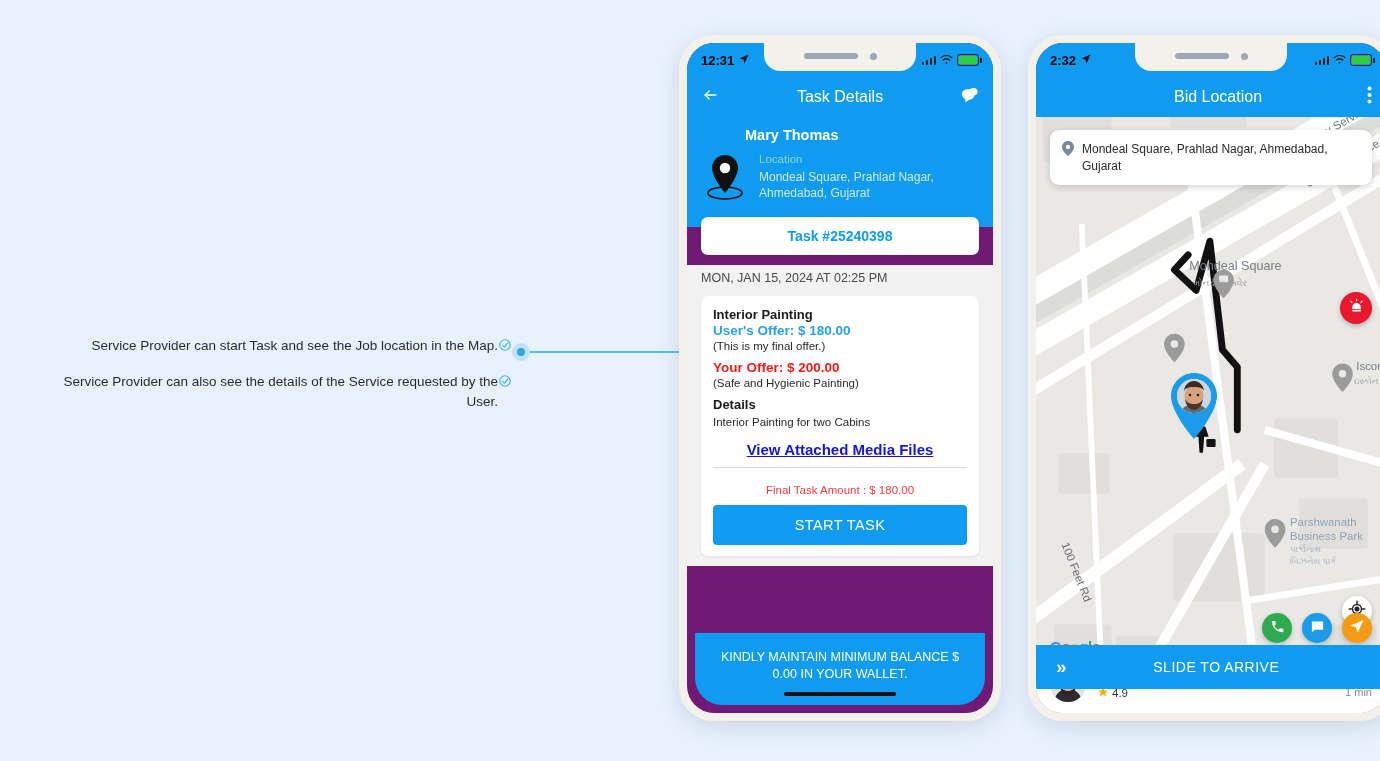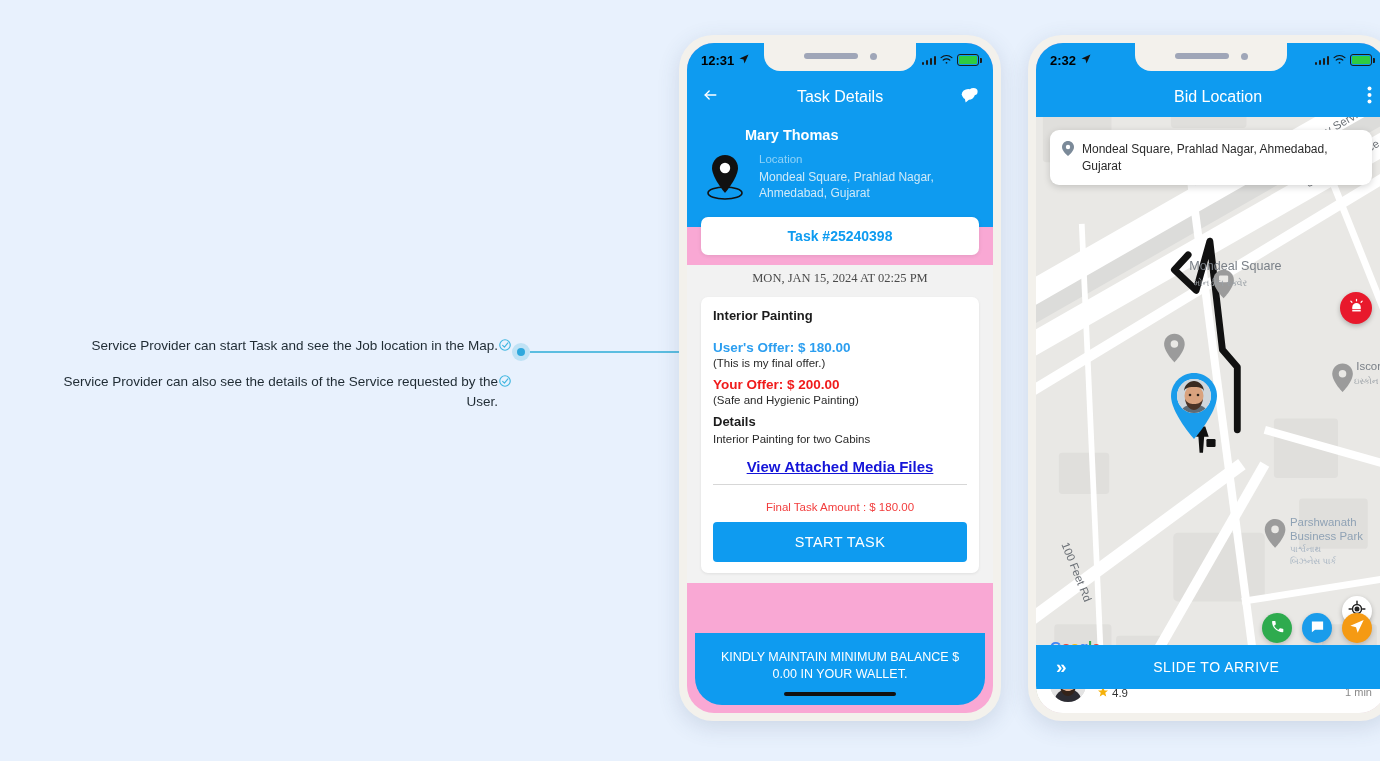--- a/index.html
+++ b/index.html
@@ -51,7 +51,7 @@
   .phone-2 { left:1028px; top:35px; width:366px; height:686px; }
   .screen {
     position:relative; width:100%; height:100%;
-    border-radius:27px; overflow:hidden; background:#f9a8d4;
+    border-radius:27px; overflow:hidden; background:#701a75;
   }
 
   

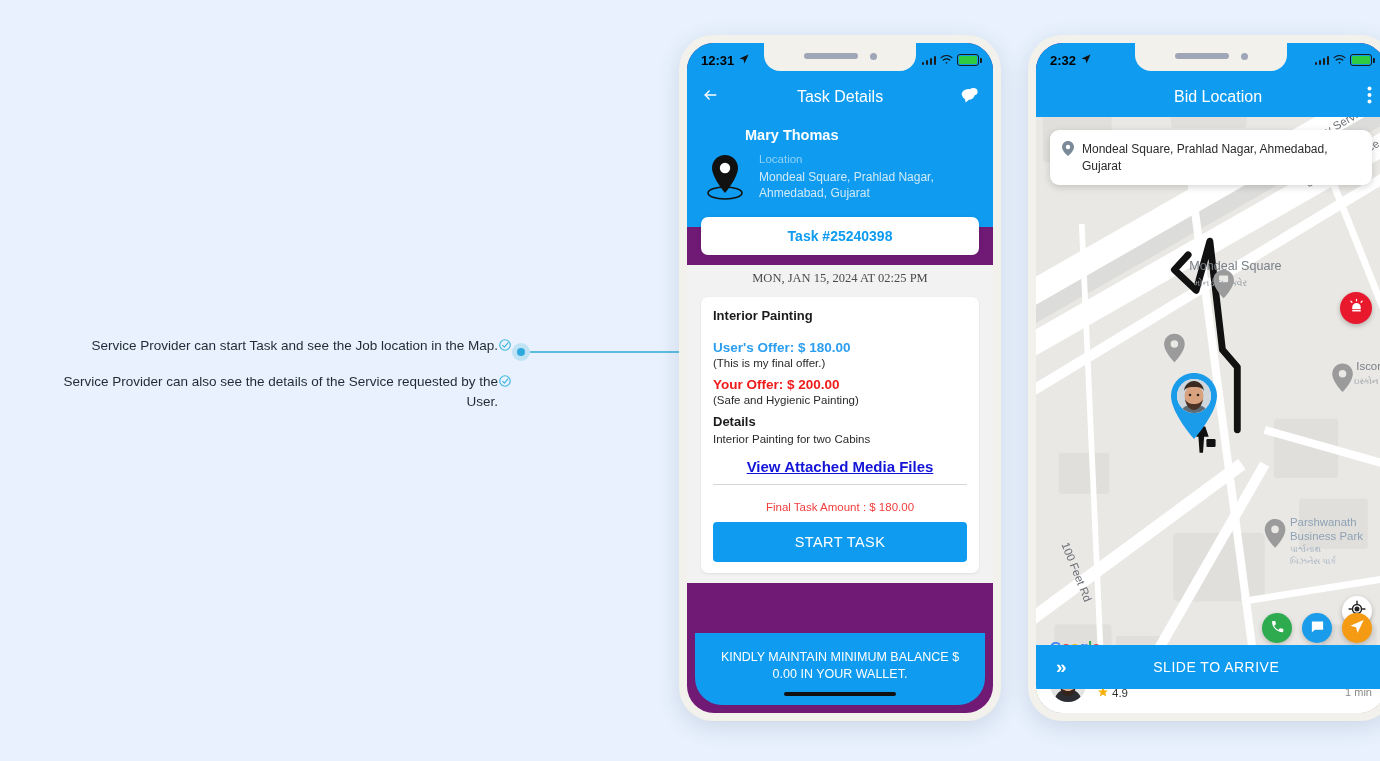--- a/index.html
+++ b/index.html
@@ -109,7 +109,7 @@
     box-shadow:0 1px 4px rgba(0,0,0,0.09);
   }
   .body-area { background:#f2f2f2; padding:0 14px 10px 14px; }
-  .date-line { text-align:center; color:#4a4a4a; font-size:12.5px; padding:6px 0 11px;font-family:Liberation Serif, serif; }
+  .date-line { text-align:left; color:#4a4a4a; font-size:12.5px; padding:6px 0 11px; }
   .detail-card {
     background:#fff; border-radius:7px; padding:11px 12px;
     box-shadow:0 1px 3px rgba(0,0,0,0.08);

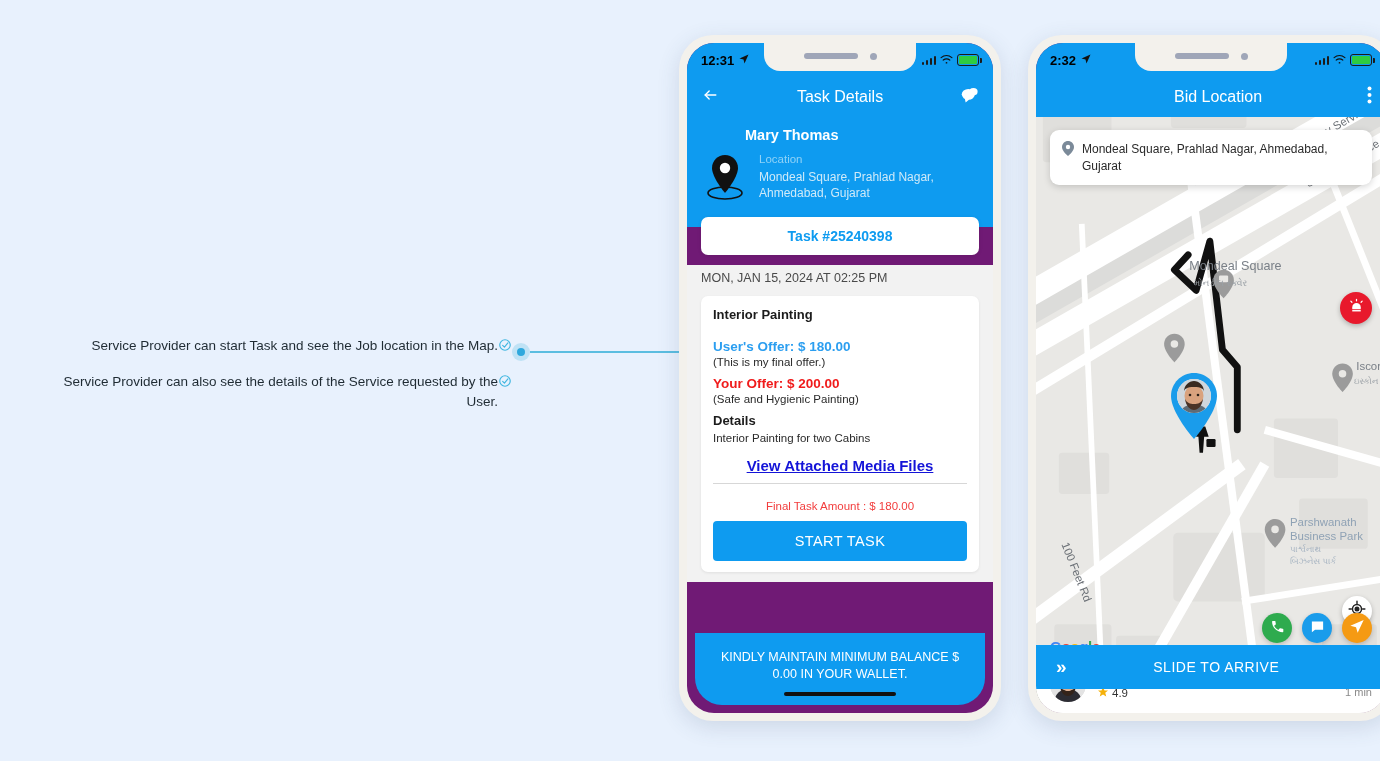--- a/index.html
+++ b/index.html
@@ -114,7 +114,7 @@
     background:#fff; border-radius:7px; padding:11px 12px;
     box-shadow:0 1px 3px rgba(0,0,0,0.08);
   }
-  .dc-title { font-size:13px; font-weight:bold; color:#1b1b1b; margin-bottom:17px; }
+  .dc-title { font-size:13px; font-weight:bold; color:#1b1b1b; margin-bottom:1px; }
   .dc-blue { font-size:13.5px; color:#2b9ef0; font-weight:bold; }
   .dc-sub { font-size:11.5px; color:#2a2a2a; margin:2px 0 8px; }
   .dc-red { font-size:13.5px; color:#f01b1b; font-weight:bold; }

